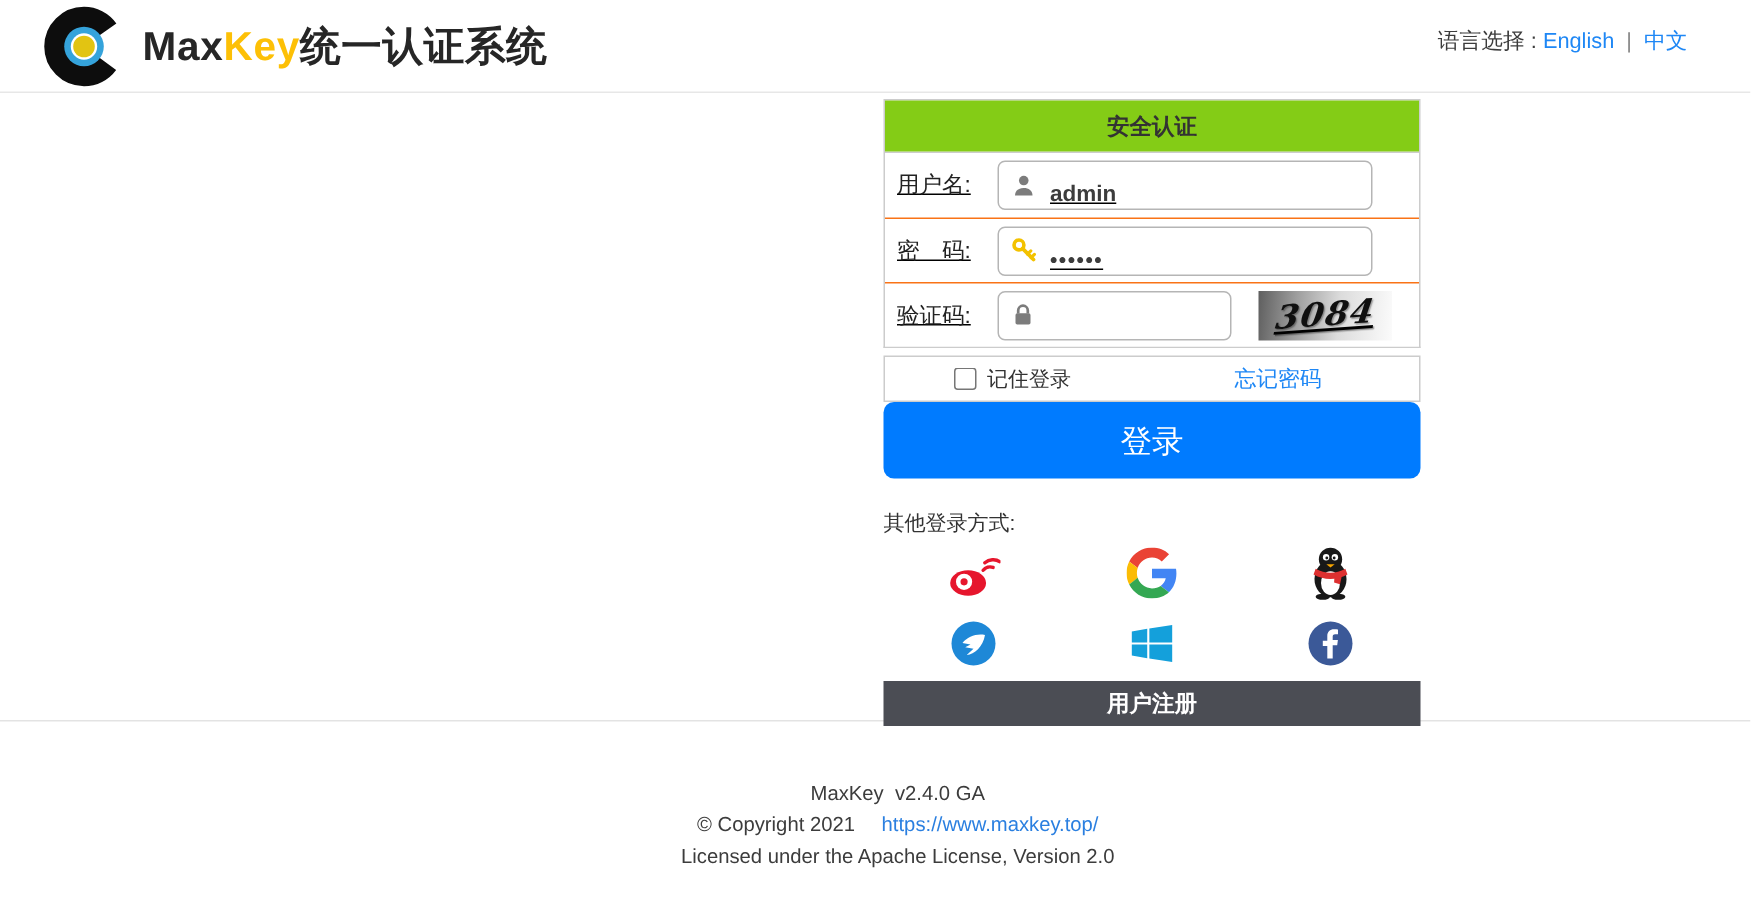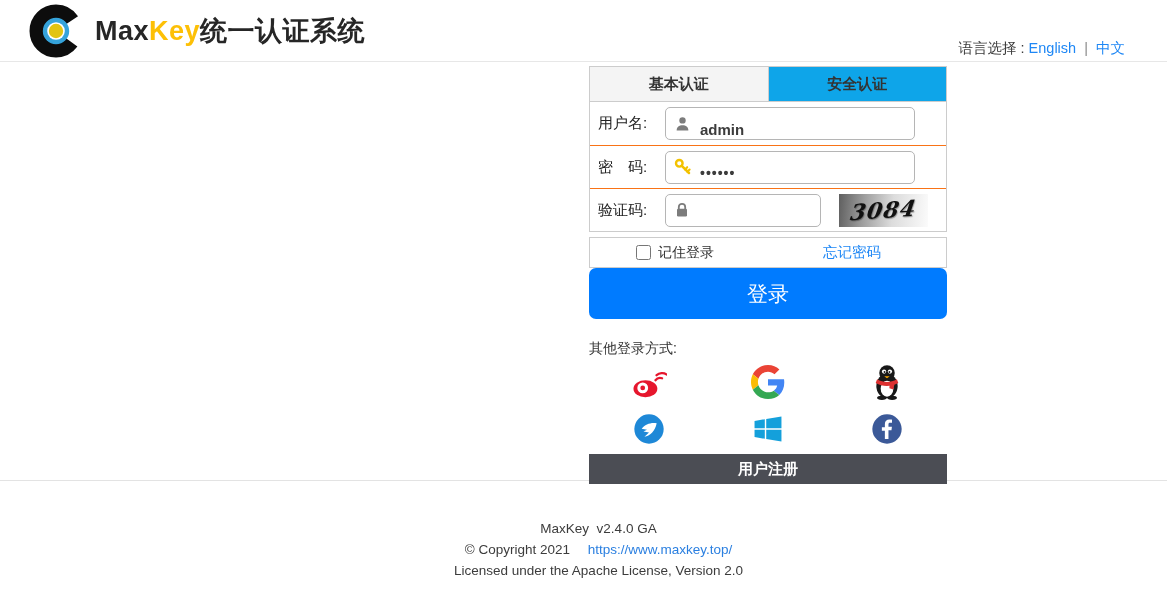--- a/index.html
+++ b/index.html
@@ -11,7 +11,7 @@
   .logo { position:absolute; left:29px; top:4px; }
   .brand { position:absolute; left:95px; top:13px; font-size:27px; font-weight:bold; color:#262626; letter-spacing:.5px; }
   .brand .key { color:#fdc006; }
-  .lang { position:absolute; right:42px; top:39px; font-size:14.5px; color:#3c3c3c; }
+  .lang { position:absolute; right:42px; top:18px; font-size:14.5px; color:#3c3c3c; }
   .lang a { color:#1e87f5; text-decoration:none; }
   .lang .sep { color:#8a8a8a; margin:0 4px; }
 

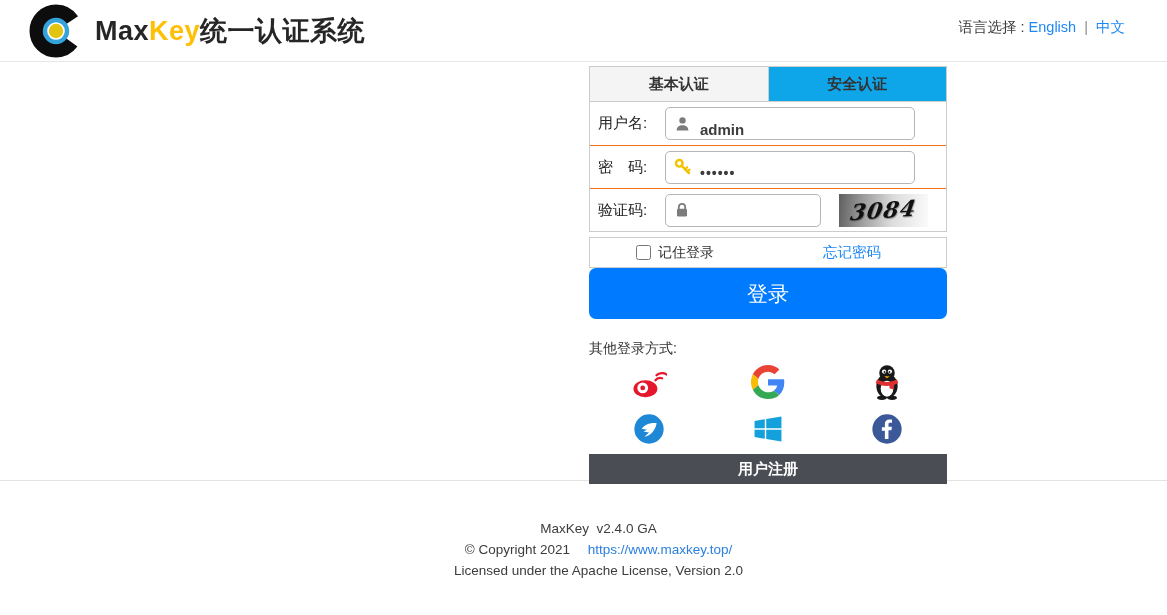--- a/index.html
+++ b/index.html
@@ -98,7 +98,6 @@
   <div class="panel">
 
     <div class="tabs">
-      <div class="tab active">基本认证</div>
       <div class="tab inactive">安全认证</div>
     </div>
 

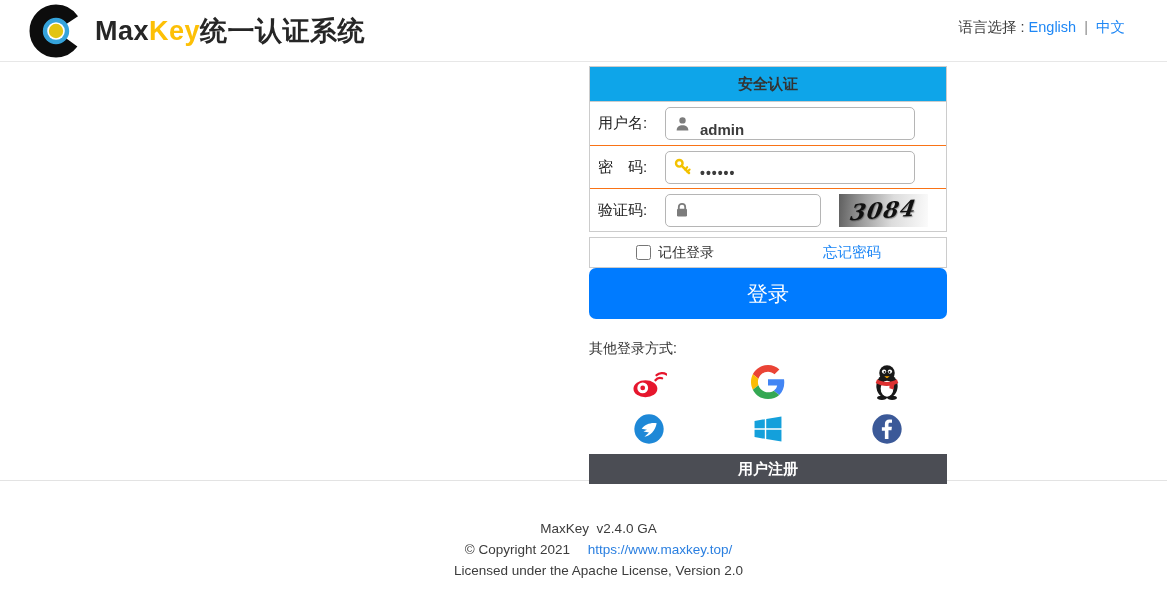--- a/index.html
+++ b/index.html
@@ -24,7 +24,7 @@
   .tab { flex:1; display:flex; align-items:center; justify-content:center;
          font-size:15px; font-weight:bold; color:#333; cursor:pointer; }
   .tab.active { background:#f4f4f4; border-right:1px solid #ccc; }
-  .tab.inactive { background:#0ea5e9; }
+  .tab.inactive { background:#84cc16; }
 
   .fields { border:1px solid #ccc; border-top:none; }
   .frow { height:43px; display:flex; align-items:center; background:#fff; padding-left:8px; }

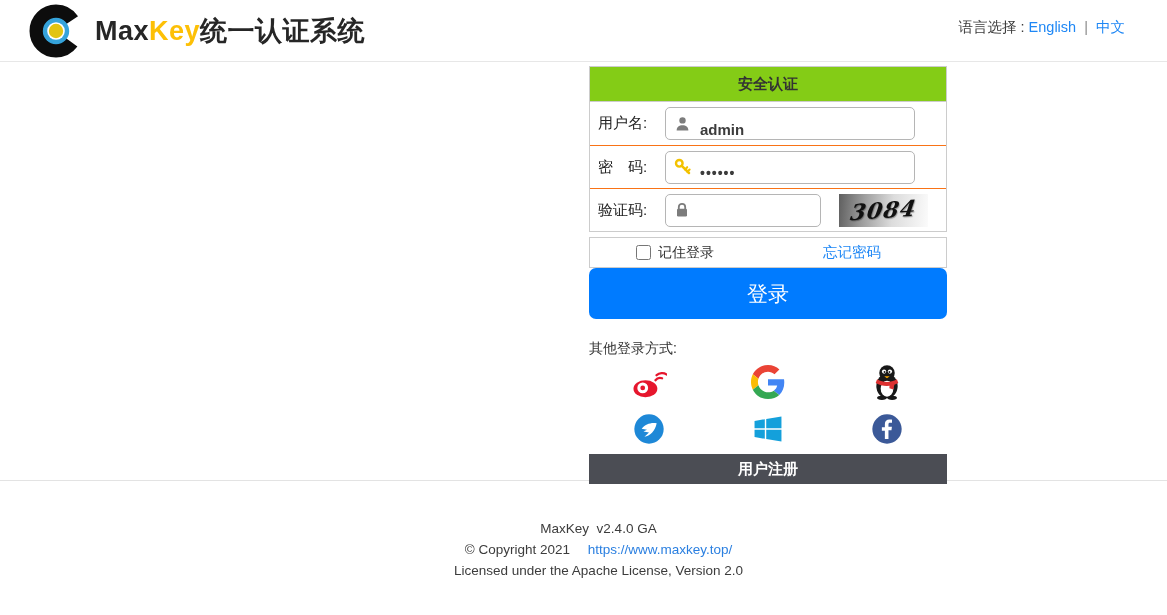--- a/index.html
+++ b/index.html
@@ -27,7 +27,7 @@
   .tab.inactive { background:#84cc16; }
 
   .fields { border:1px solid #ccc; border-top:none; }
-  .frow { height:43px; display:flex; align-items:center; background:#fff; padding-left:8px; }
+  .frow { height:43px; display:flex; align-items:center; background:#fff; padding-left:8px;text-decoration:underline; }
   .frow + .frow { border-top:1px solid #f97316; }
   .flabel { width:67px; font-size:15px; color:#222; }
   .iwrap { position:relative; display:flex; align-items:center; }

